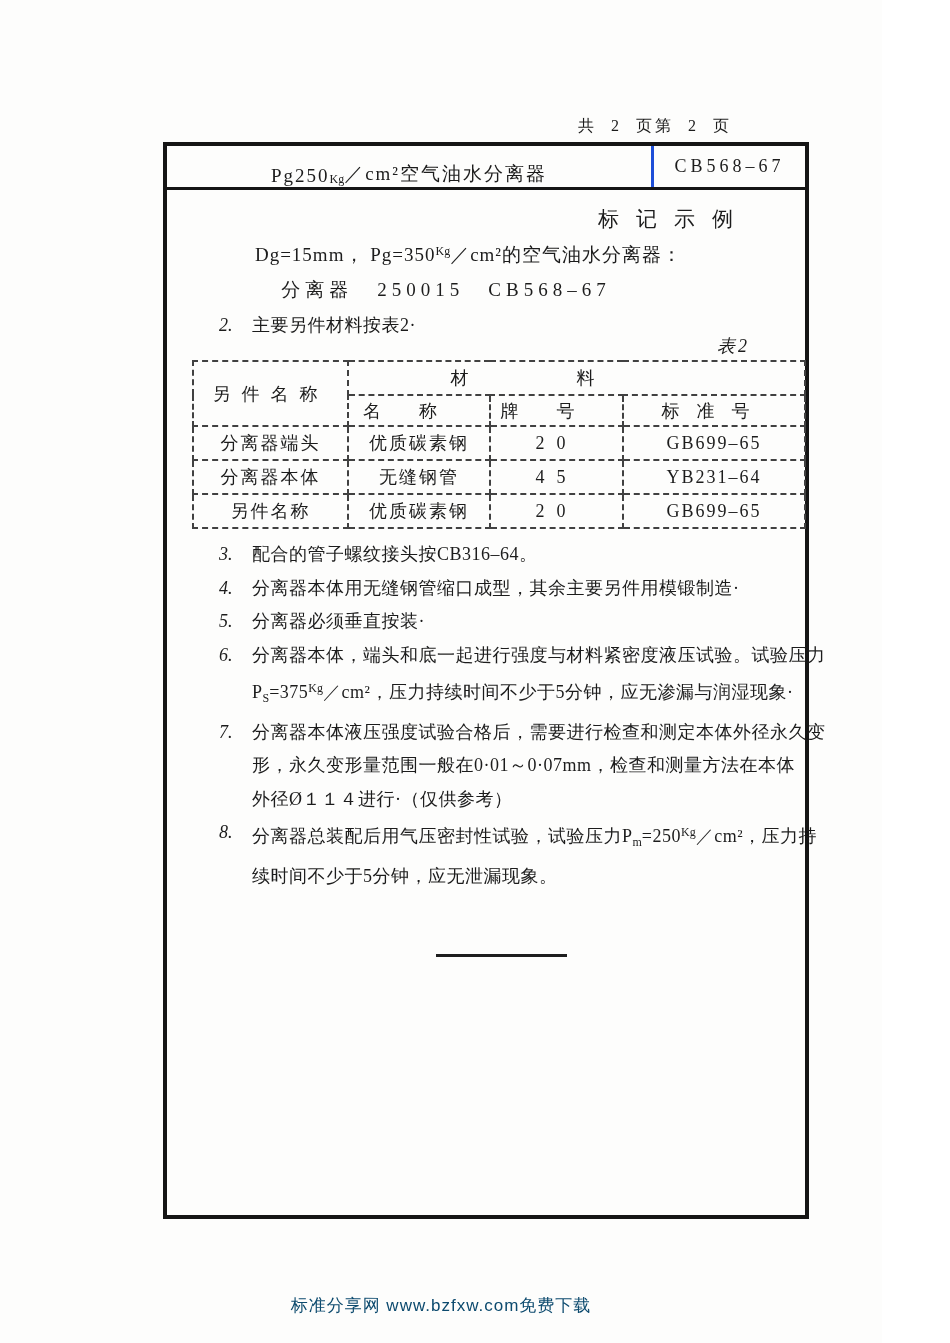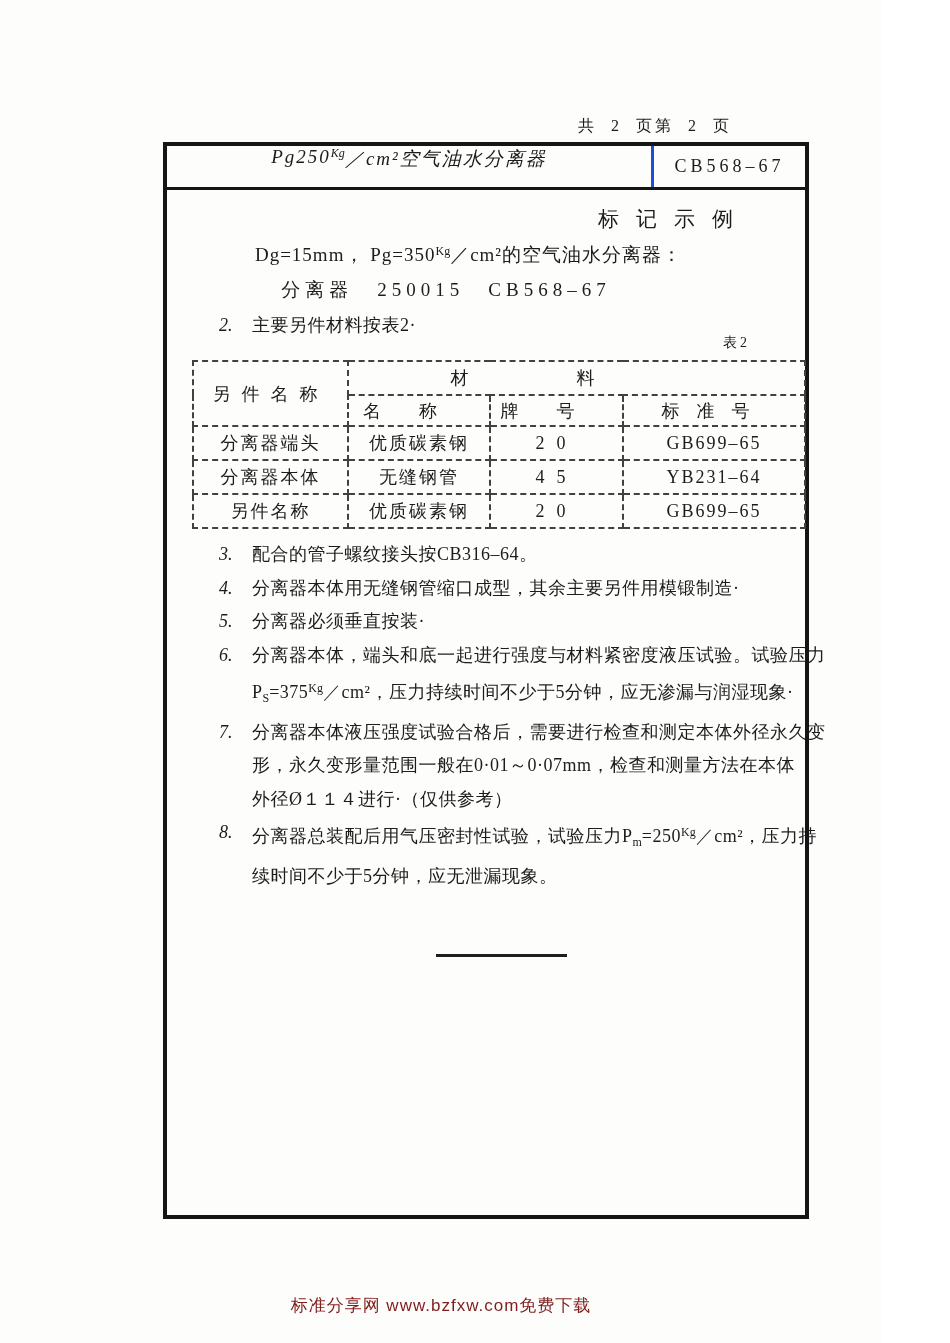--- a/index.html
+++ b/index.html
@@ -43,11 +43,10 @@
   .title-cell {
     width: 484px;
     display: flex;
-    align-items: flex-start;
+    align-items: flex-end;
     justify-content: center;
     font-size: 19px;
     letter-spacing: 2px;
-    font-style: italic;
   }
   .doc-cell {
     flex: 1;

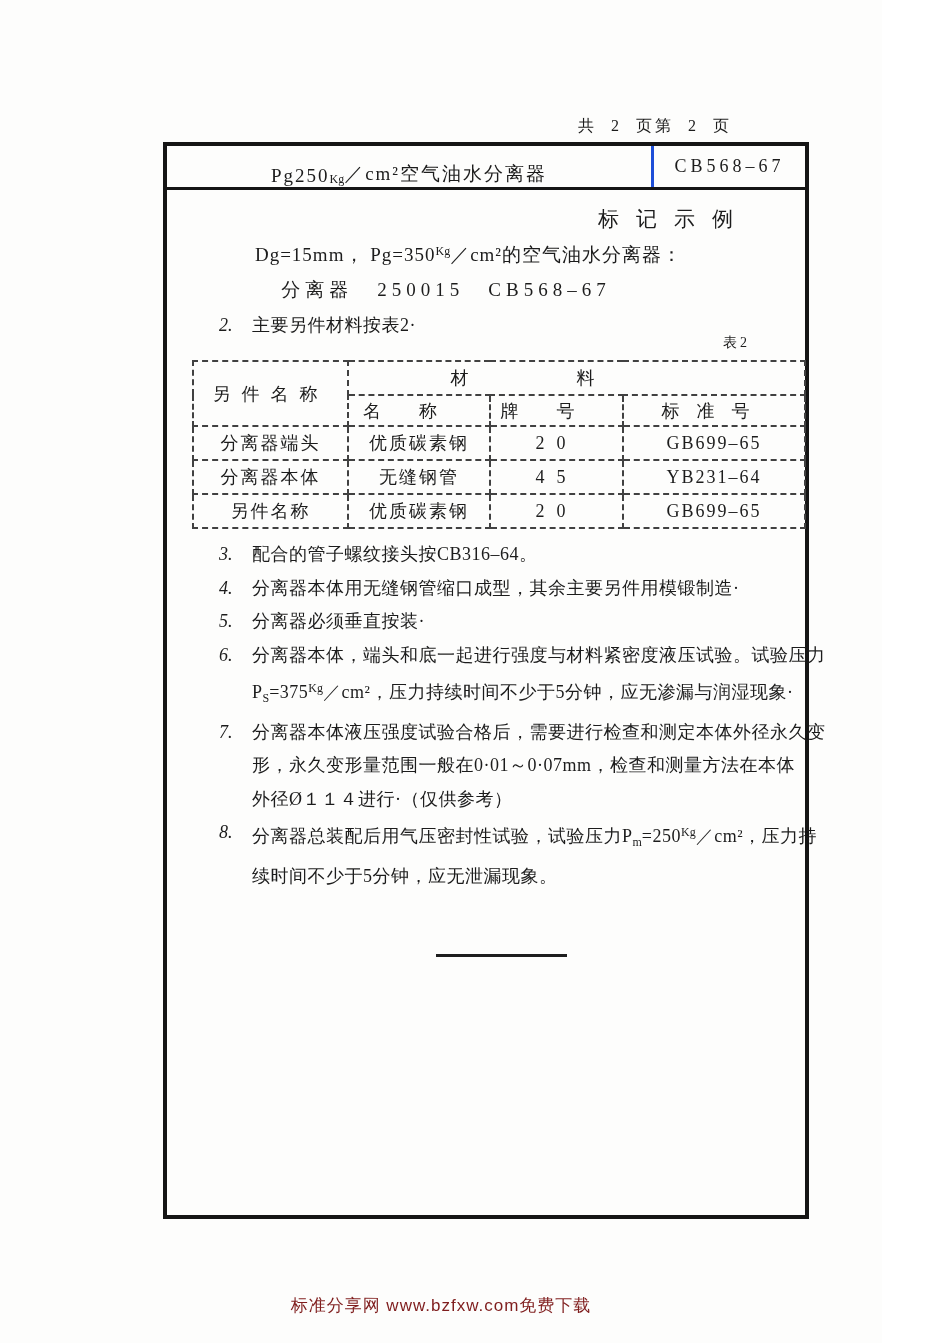--- a/index.html
+++ b/index.html
@@ -98,8 +98,9 @@
   .table-caption {
     position: absolute;
     top: 141px; right: 55px;
-    font-size: 14px;
+    font-size: 18px;
     letter-spacing: 3px;
+    font-style: italic;
   }
 
   

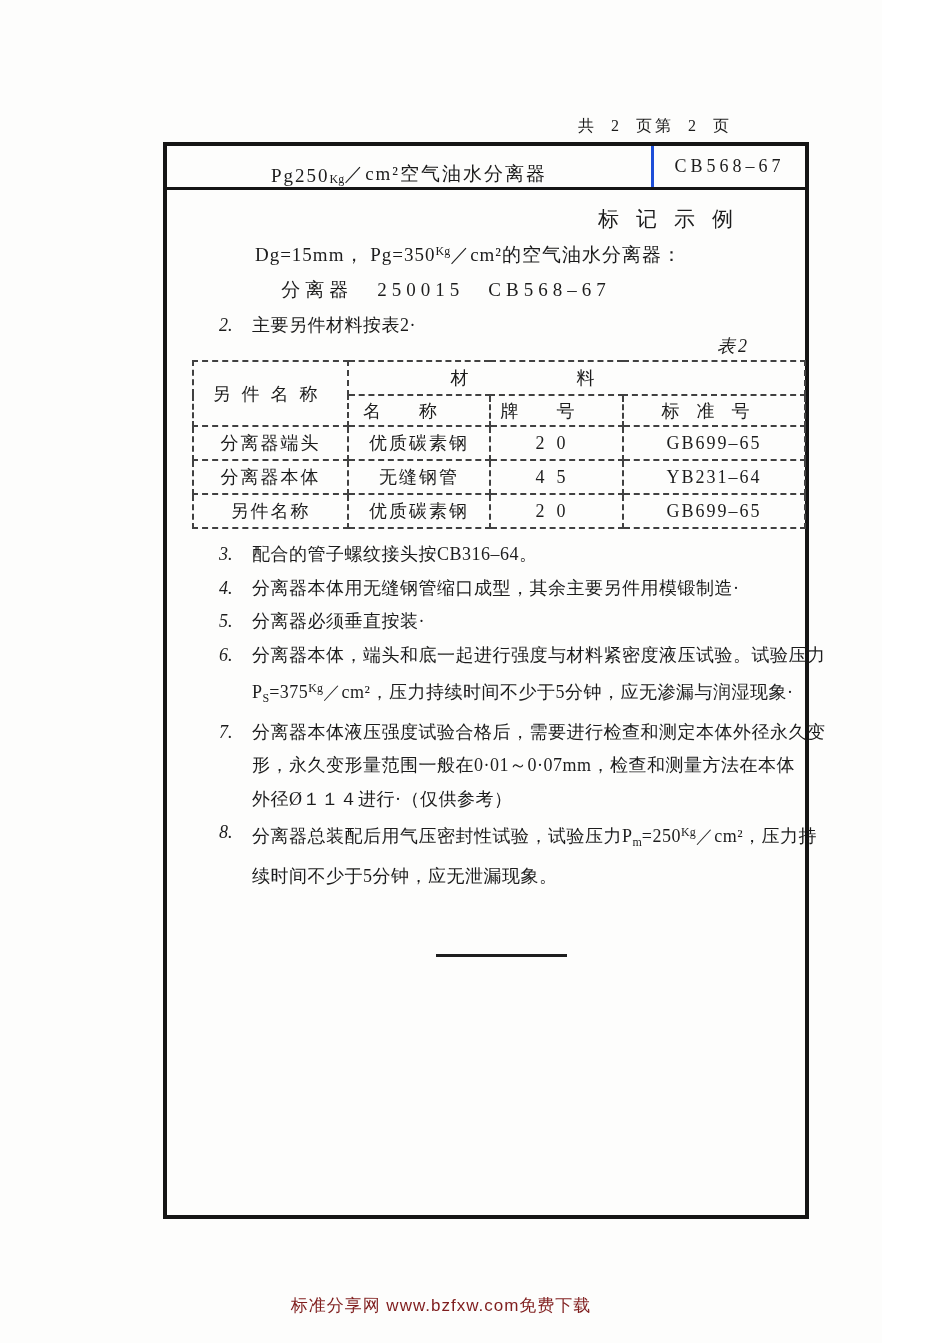--- a/index.html
+++ b/index.html
@@ -146,7 +146,7 @@
     text-align: center;
     font-size: 17px;
     letter-spacing: 1px;
-    color: #7f1d1d;
+    color: #0c4a6e;
     font-family: "Liberation Sans", "DejaVu Sans", sans-serif;
   }
 </style>

